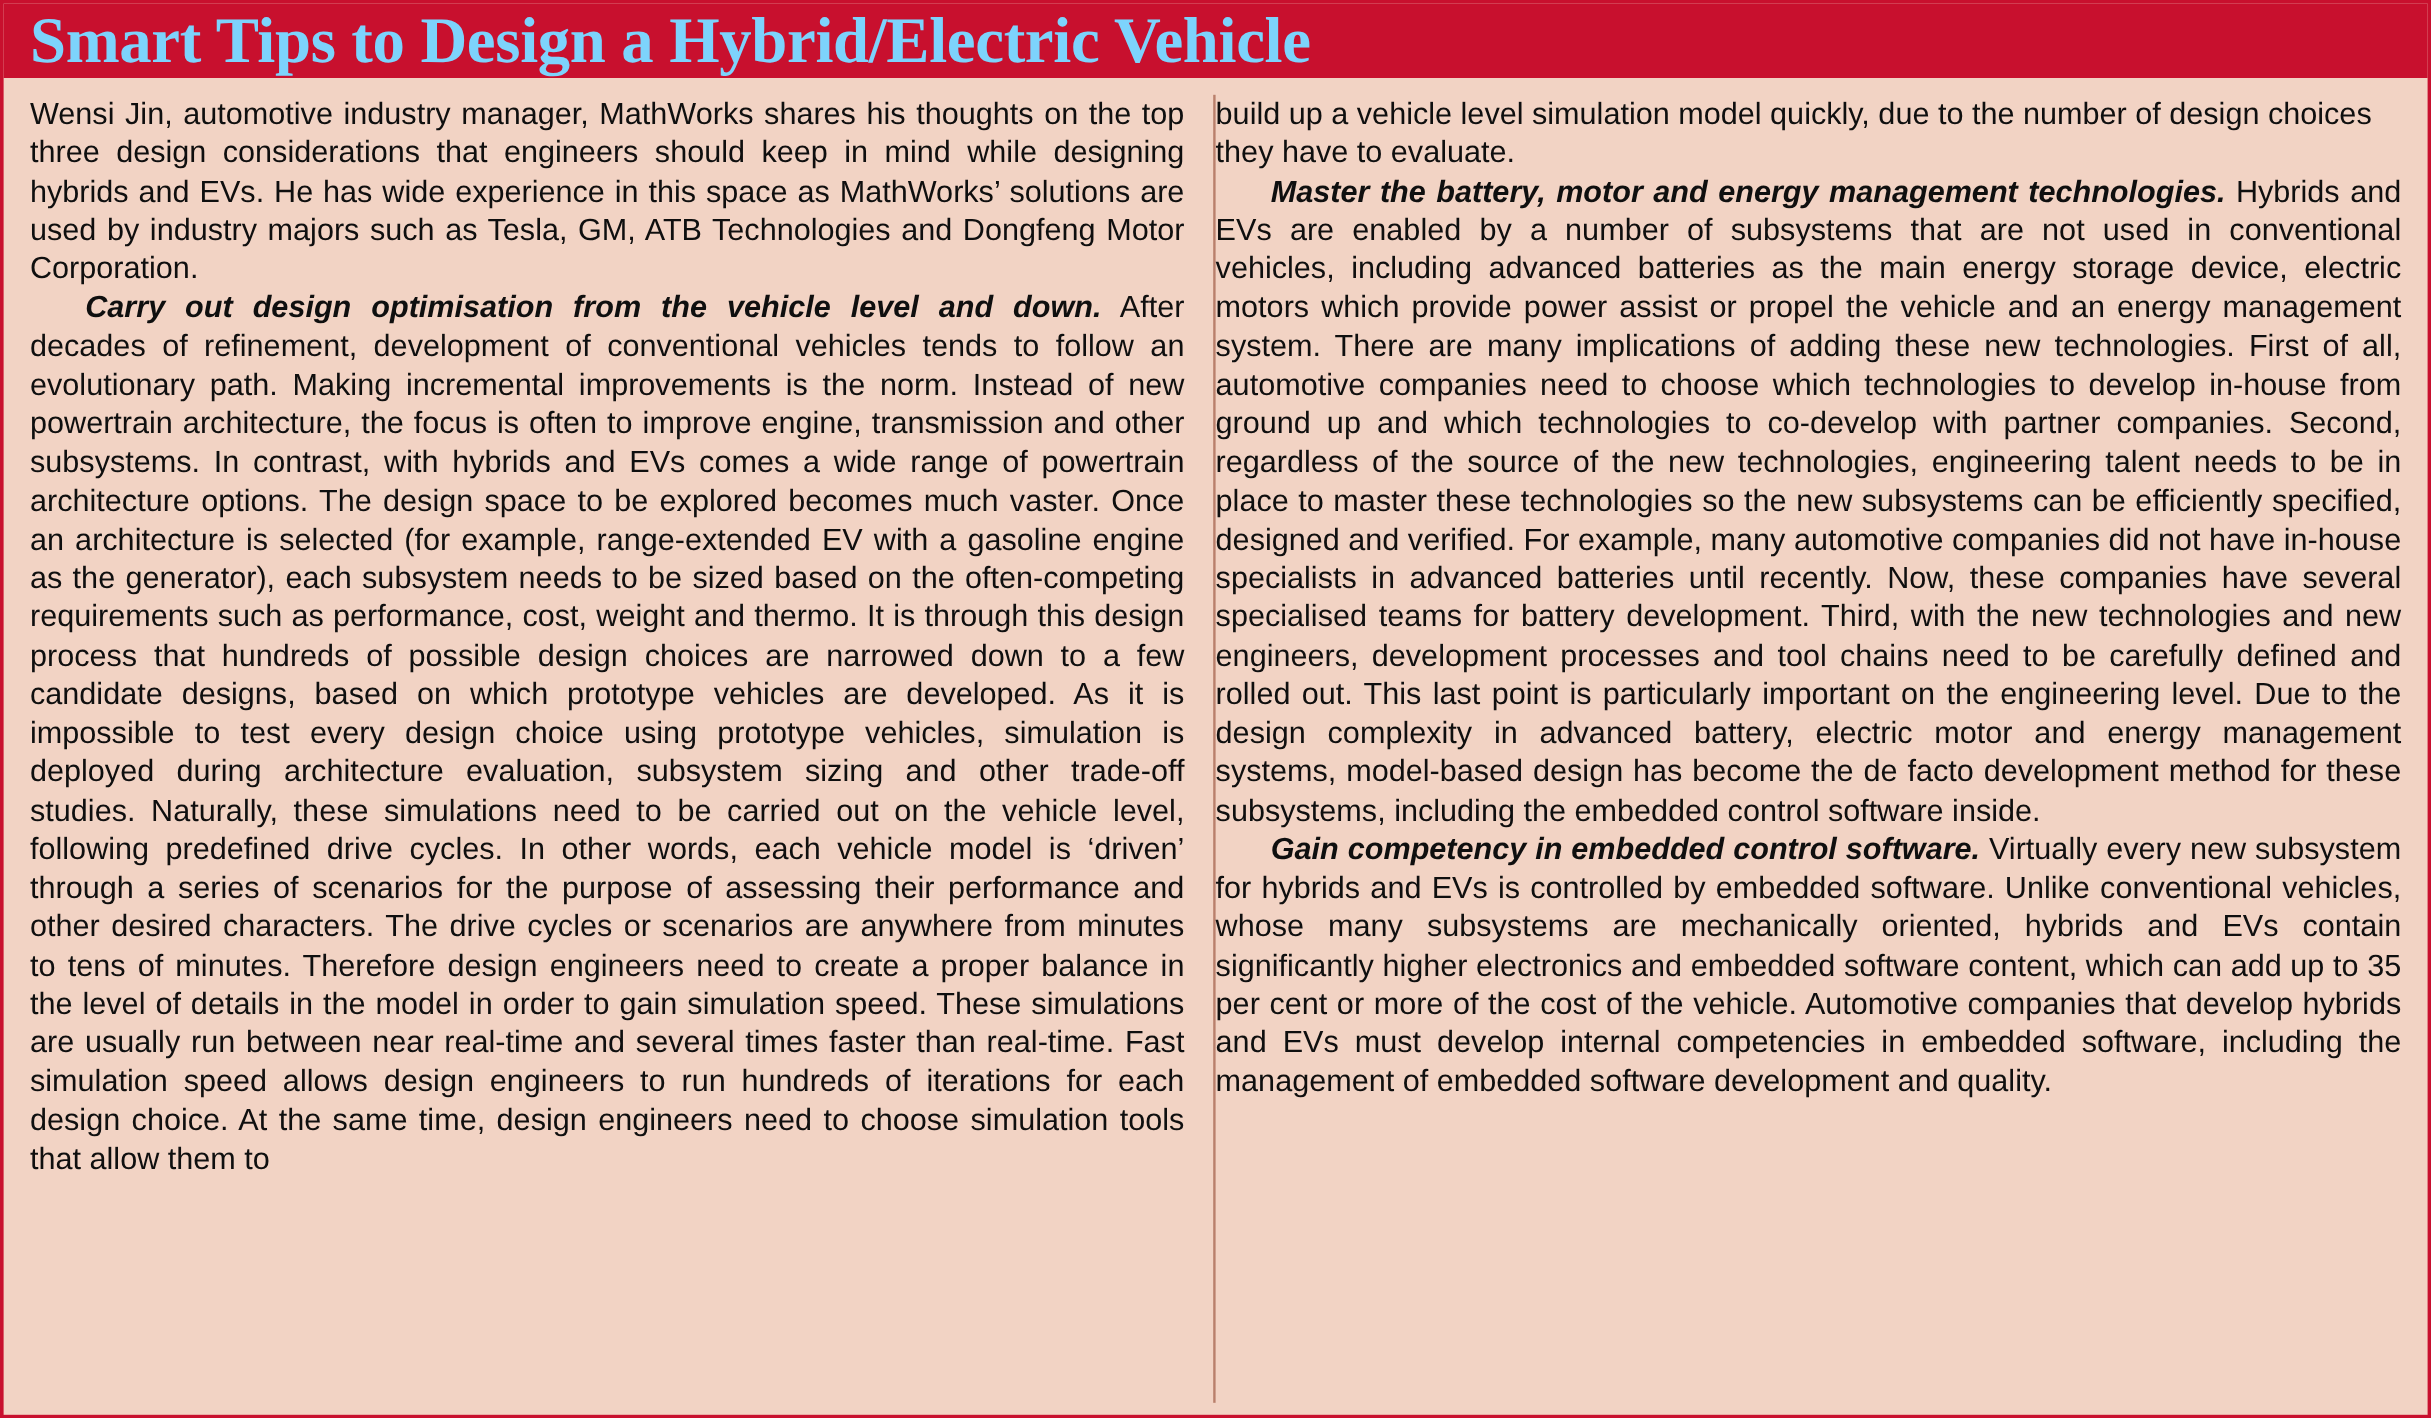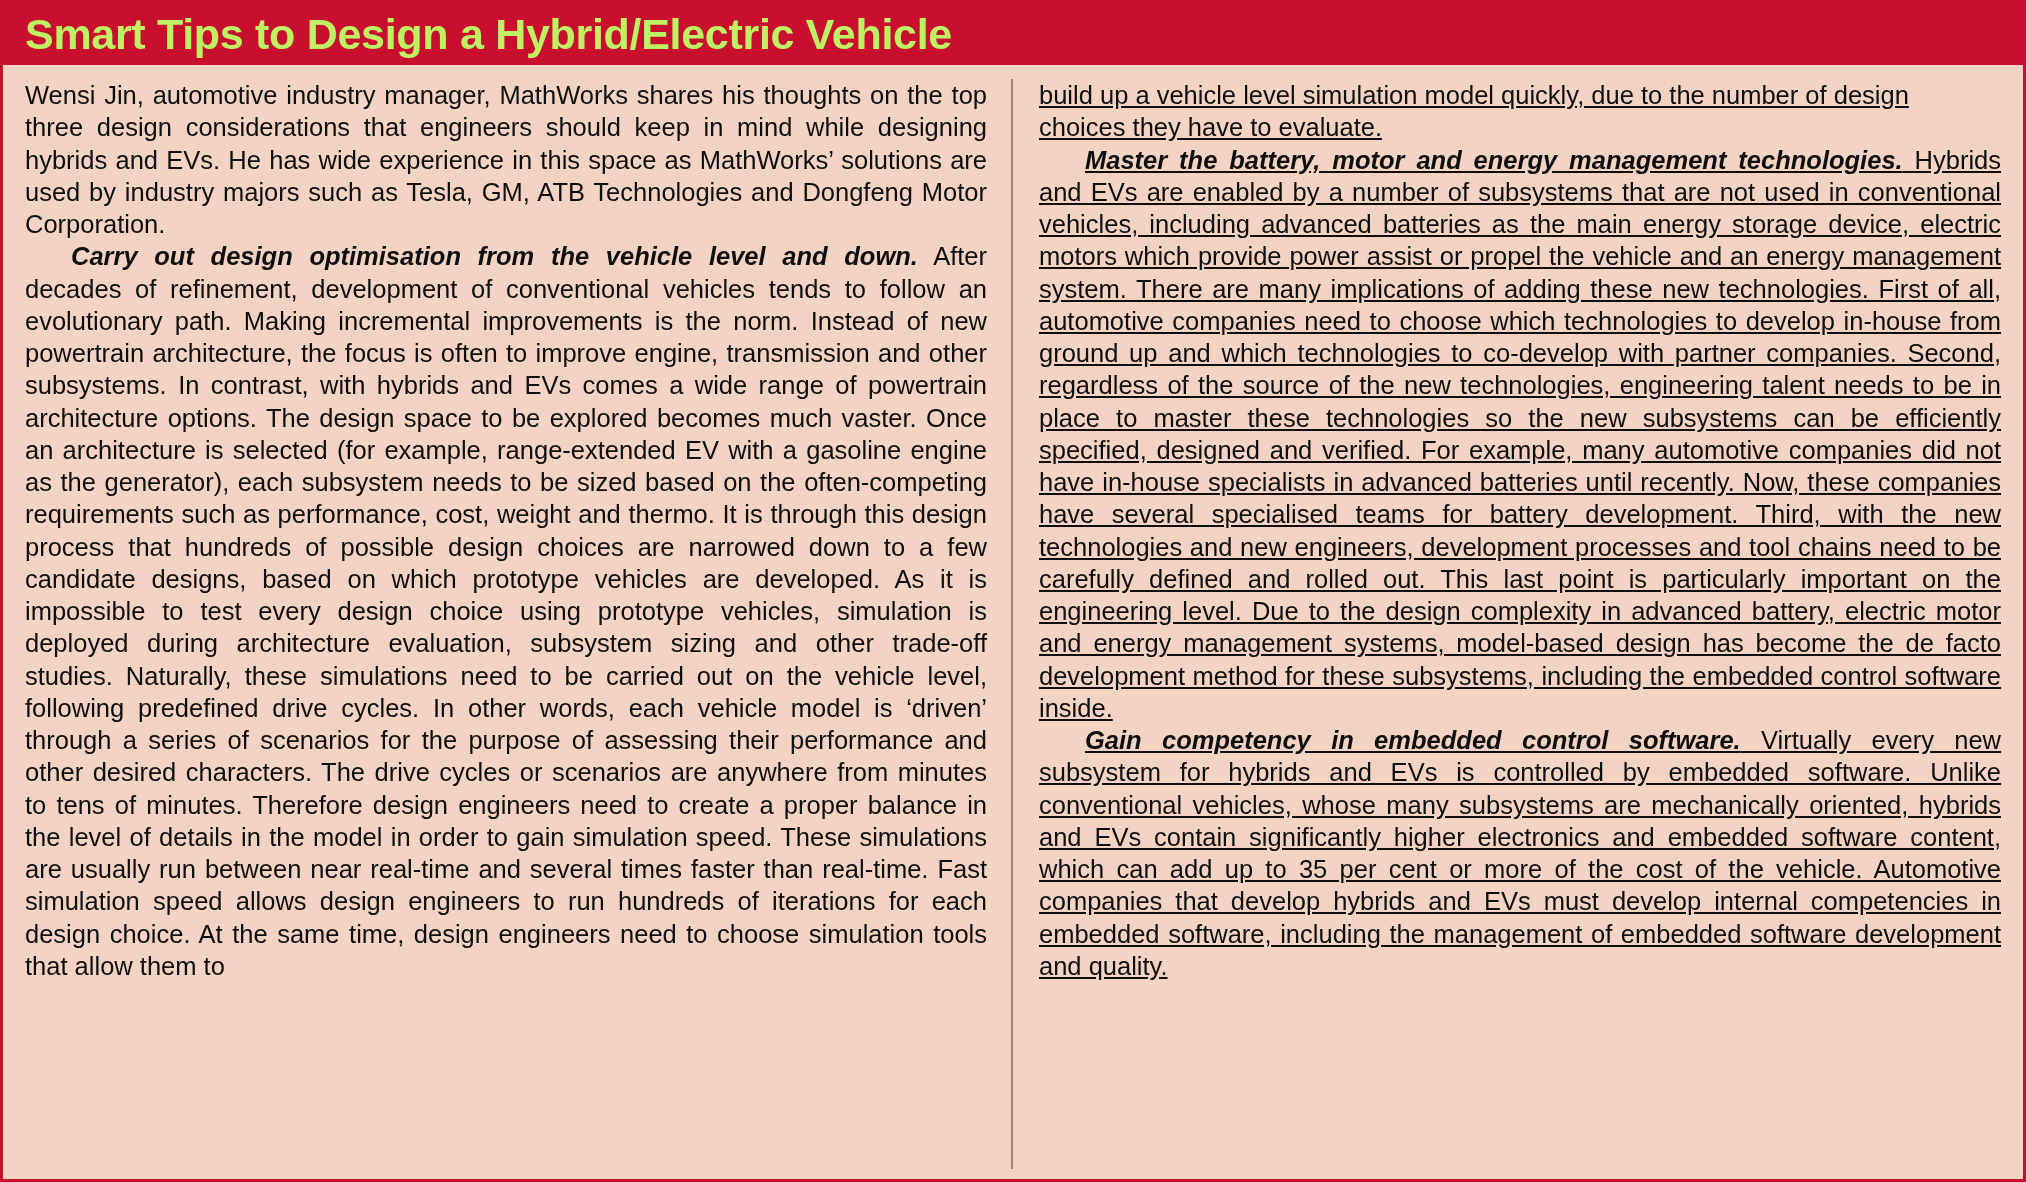--- a/index.html
+++ b/index.html
@@ -31,10 +31,10 @@
   }
   .title-bar h1 {
     margin: 0;
-    color: #bef264;
-    font-size: 43px;
+    color: #7dd3fc;
+    font-size: 54px;
     font-weight: bold;
-    font-family: Liberation Sans, sans-serif;
+    font-family: Liberation Serif, serif;
     letter-spacing: -0.3px;
     line-height: 1;
   }

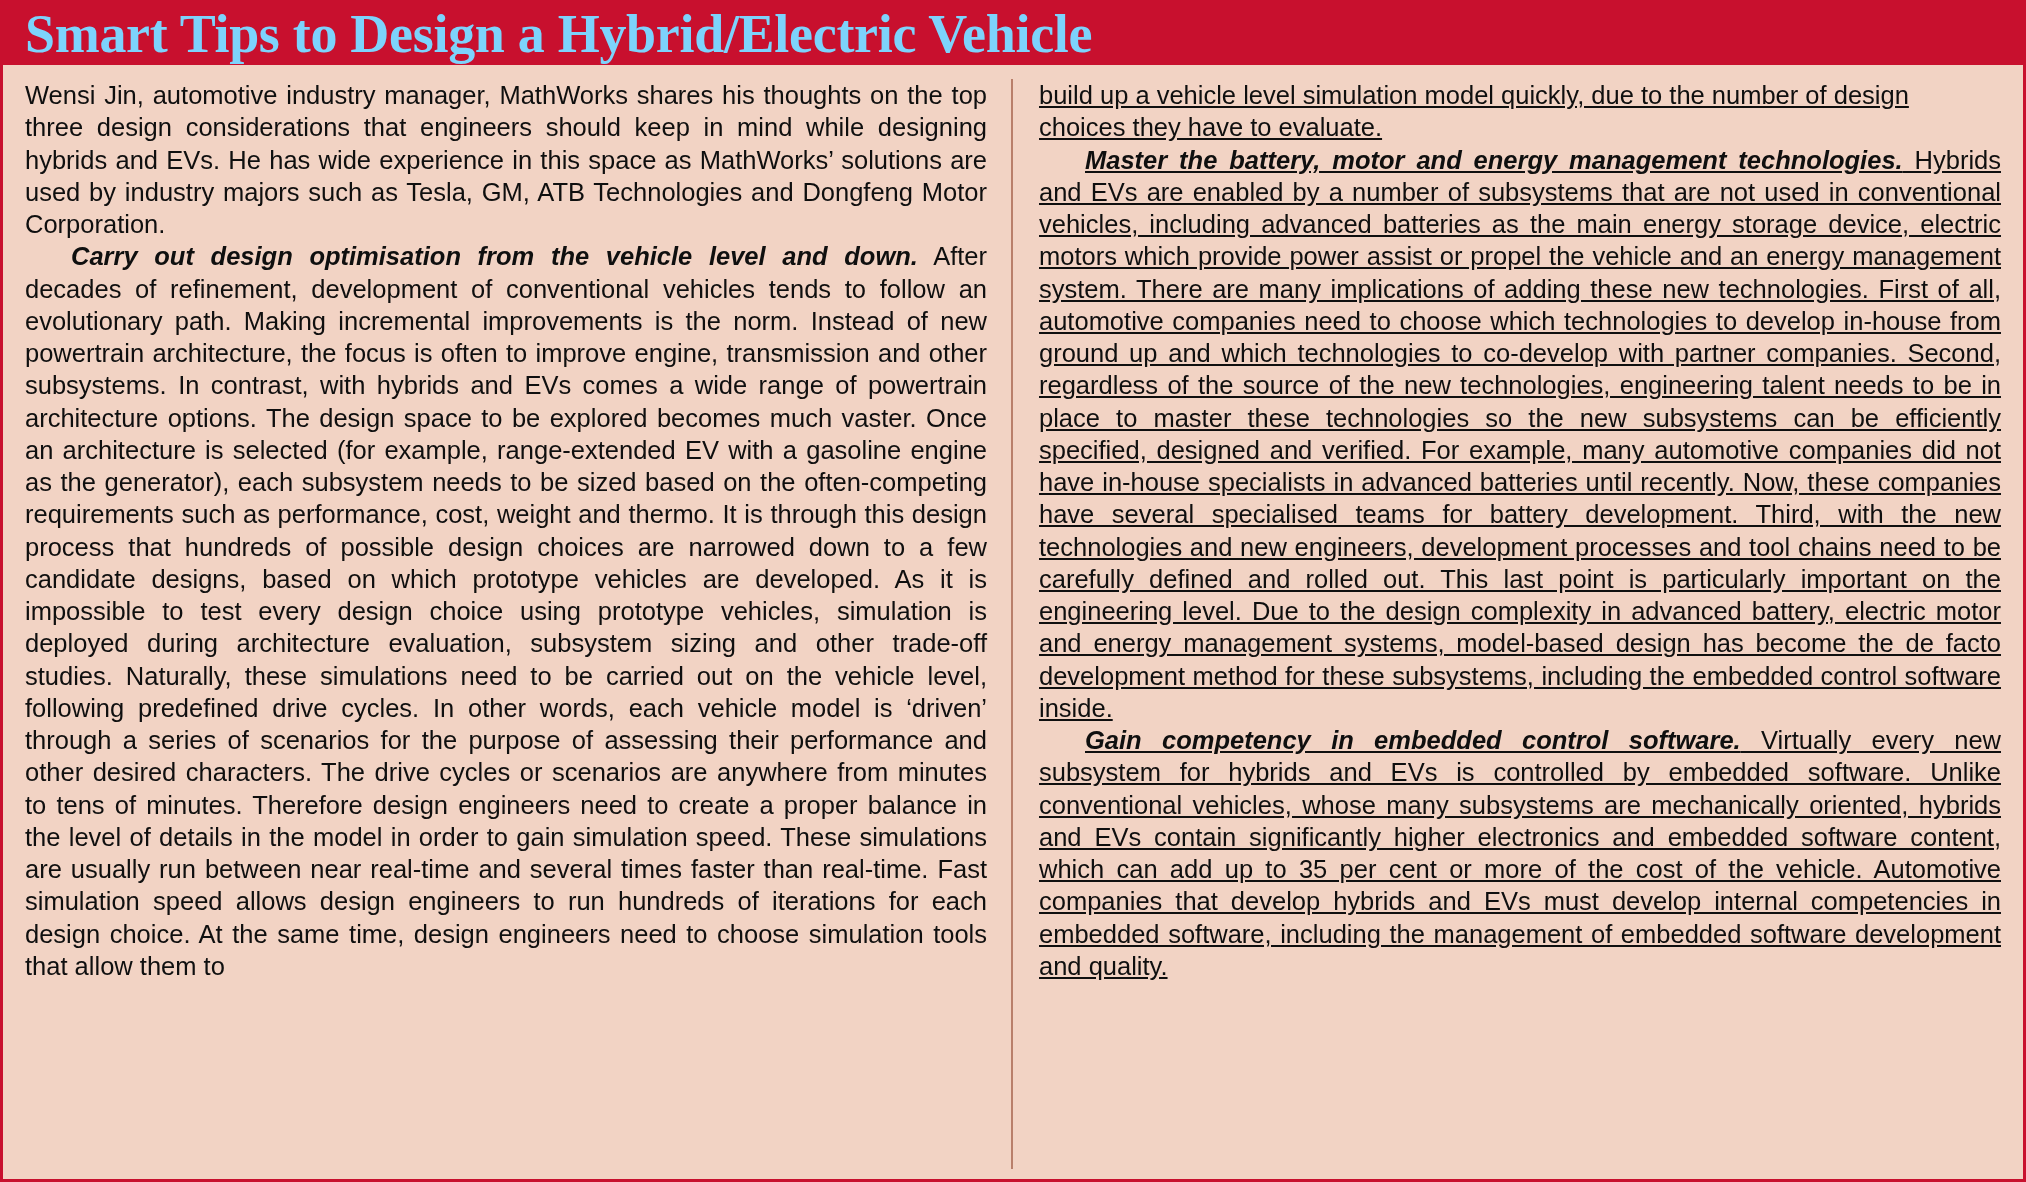--- a/index.html
+++ b/index.html
@@ -58,8 +58,6 @@
     border-right: 2px solid #b97f6b;
   }
   .col.right {
-    padding-left: 26px;
-    text-decoration: underline;
   }
   .col p {
     margin: 0;

